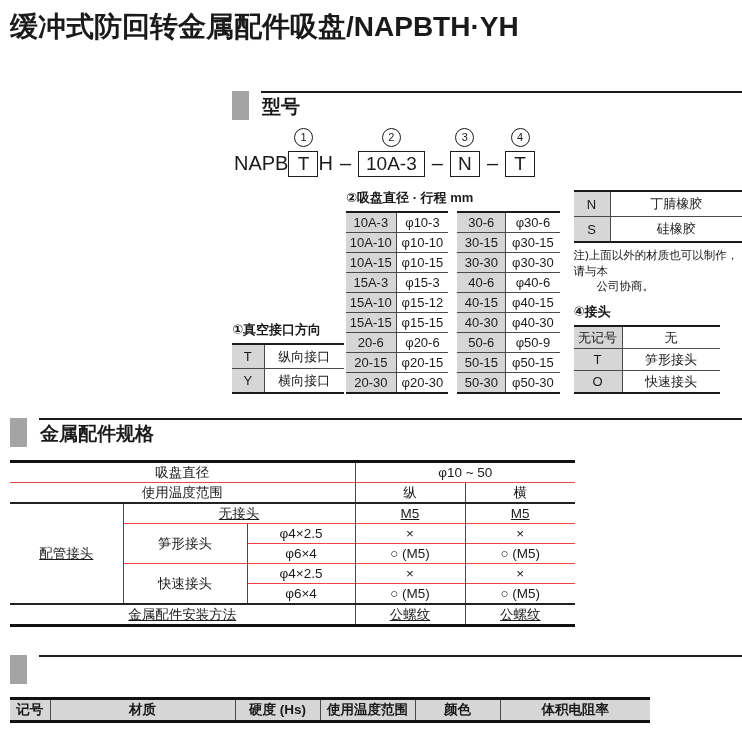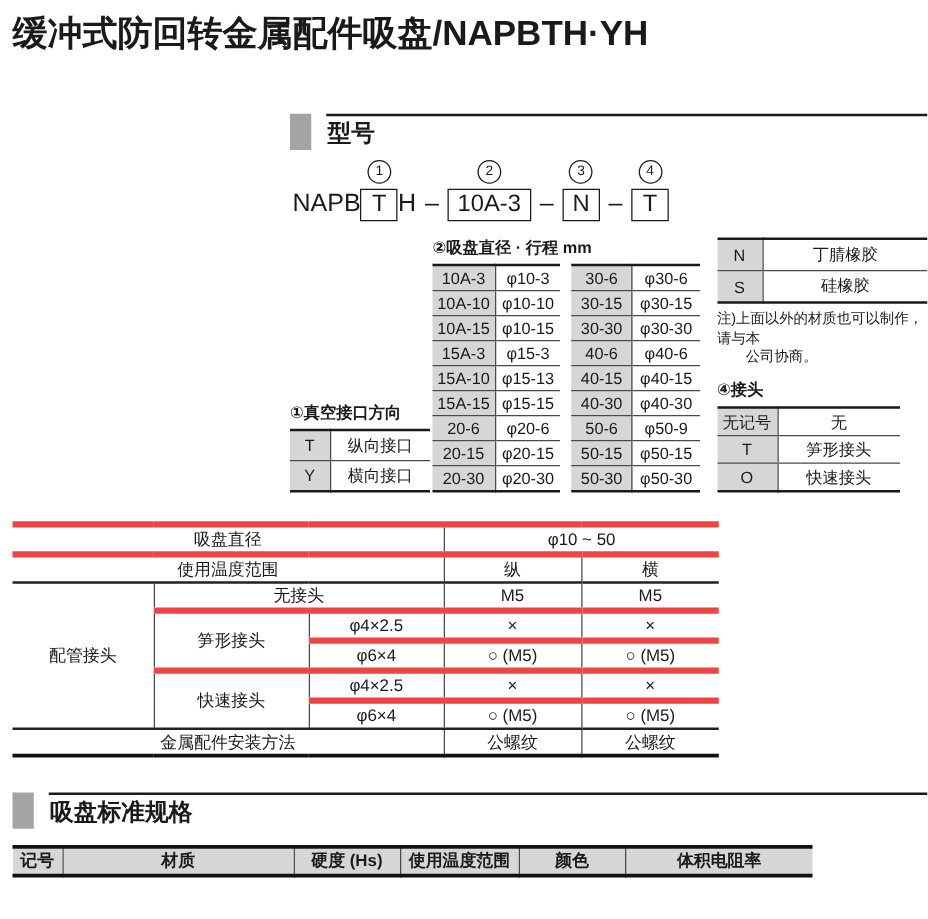--- a/index.html
+++ b/index.html
@@ -166,7 +166,7 @@
               </tr>
           <tr>
                 <td class="code">15A-10</td>
-                <td class="val">φ15-13</td>
+                <td class="val">φ15-12</td>
               </tr>
           <tr>
                 <td class="code">15A-15</td>

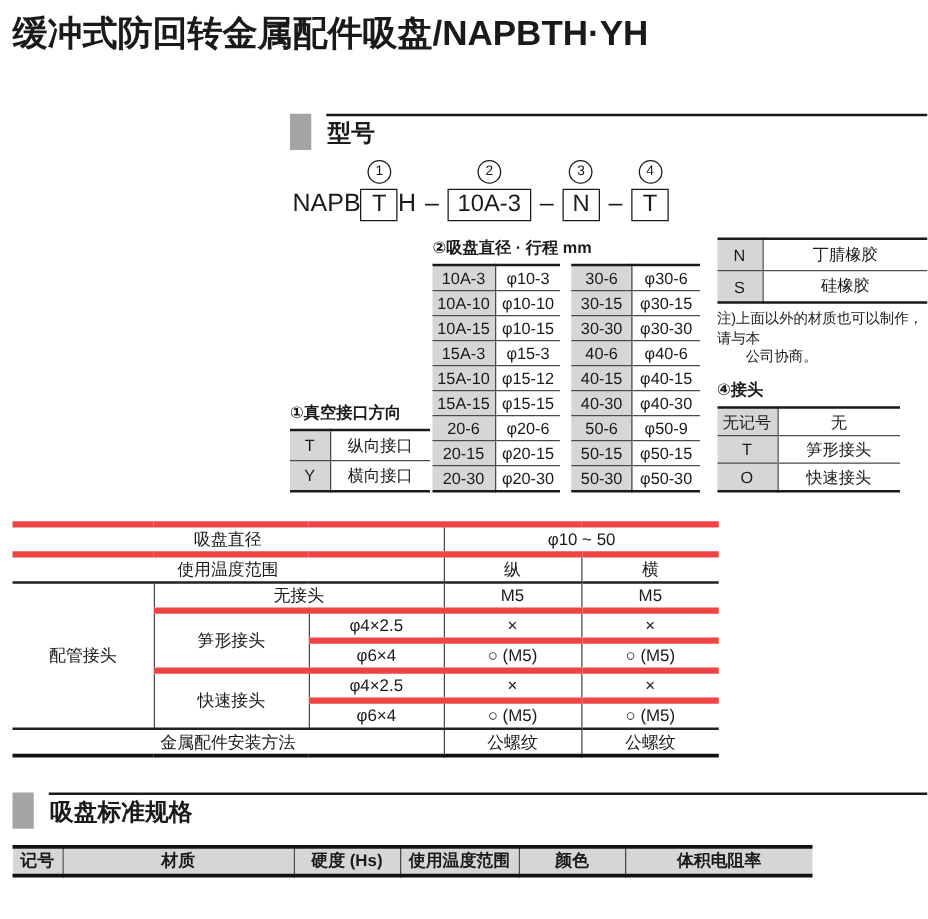--- a/index.html
+++ b/index.html
@@ -268,6 +268,10 @@
 </div>
 
 <div class="fitting-sec">
+  <div class="sec-header">
+    <span class="sec-marker"></span>
+    <span class="sec-title">金属配件规格</span>
+  </div>
   <table class="spec">
     <colgroup>
         <col style="width:113px">

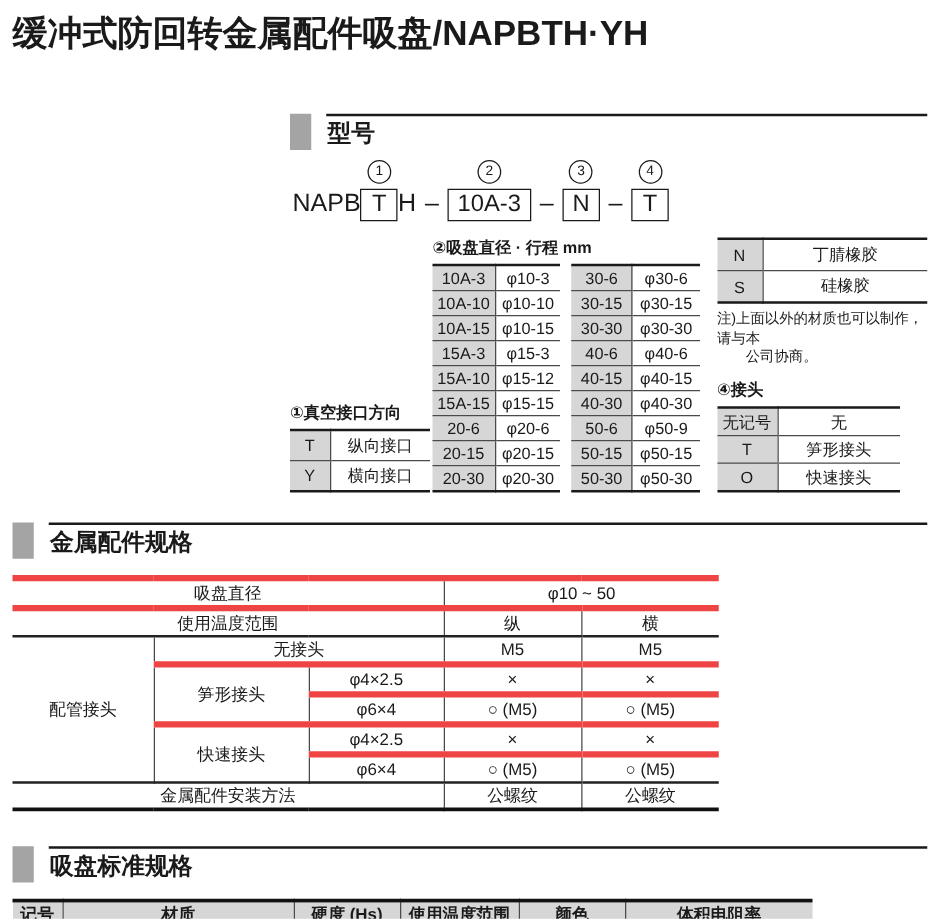--- a/index.html
+++ b/index.html
@@ -71,7 +71,7 @@
     border-top:3px solid #111; border-bottom:3px solid #111; table-layout:fixed;
   }
   table.spec td {
-    border-top:5px solid #ef4444; font-size:13.5px; height:19px;
+    border-top:1px solid #ef4444; font-size:13.5px; height:19px;
     text-align:center; padding:0 3px; white-space:nowrap; overflow:hidden;
   }
   table.spec tr.thick td { border-top:2px solid #222; }

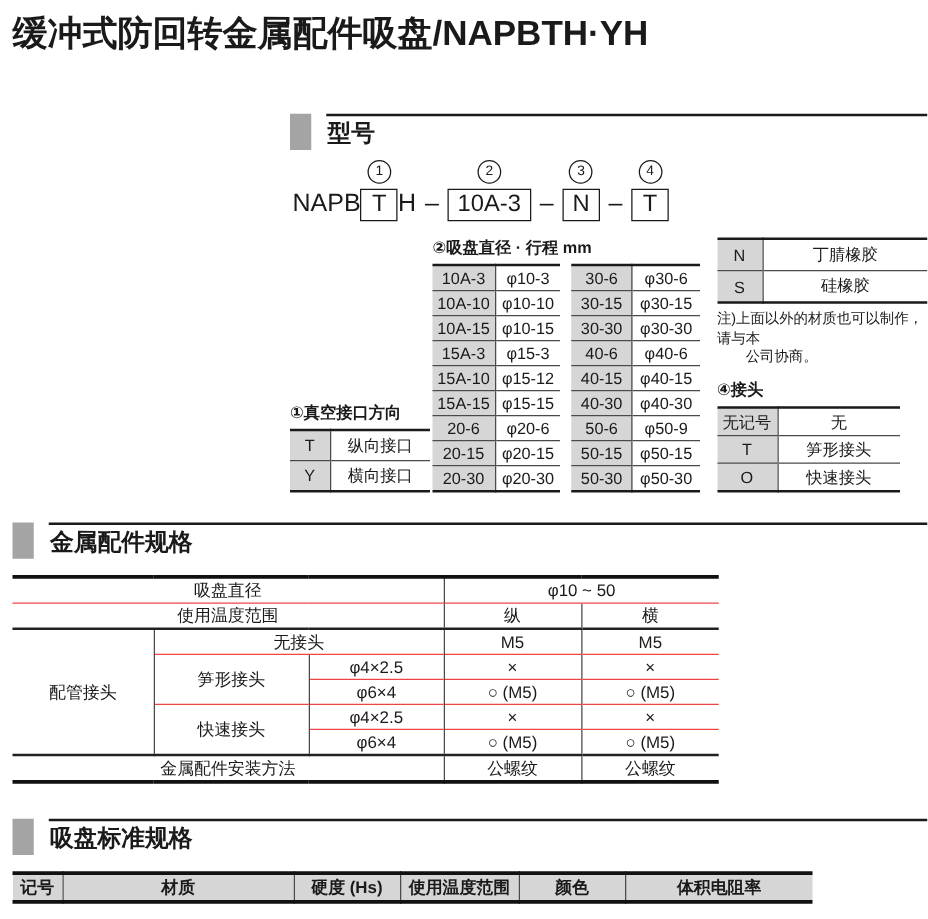--- a/index.html
+++ b/index.html
@@ -74,7 +74,7 @@
     border-top:1px solid #ef4444; font-size:13.5px; height:19px;
     text-align:center; padding:0 3px; white-space:nowrap; overflow:hidden;
   }
-  table.spec tr.thick td { border-top:2px solid #222; }
+  table.spec tr.thick td { border-top:2px solid #222;text-decoration:underline; }
   table.spec td.vl { border-left:1px solid #4a4a4a; }
 
   

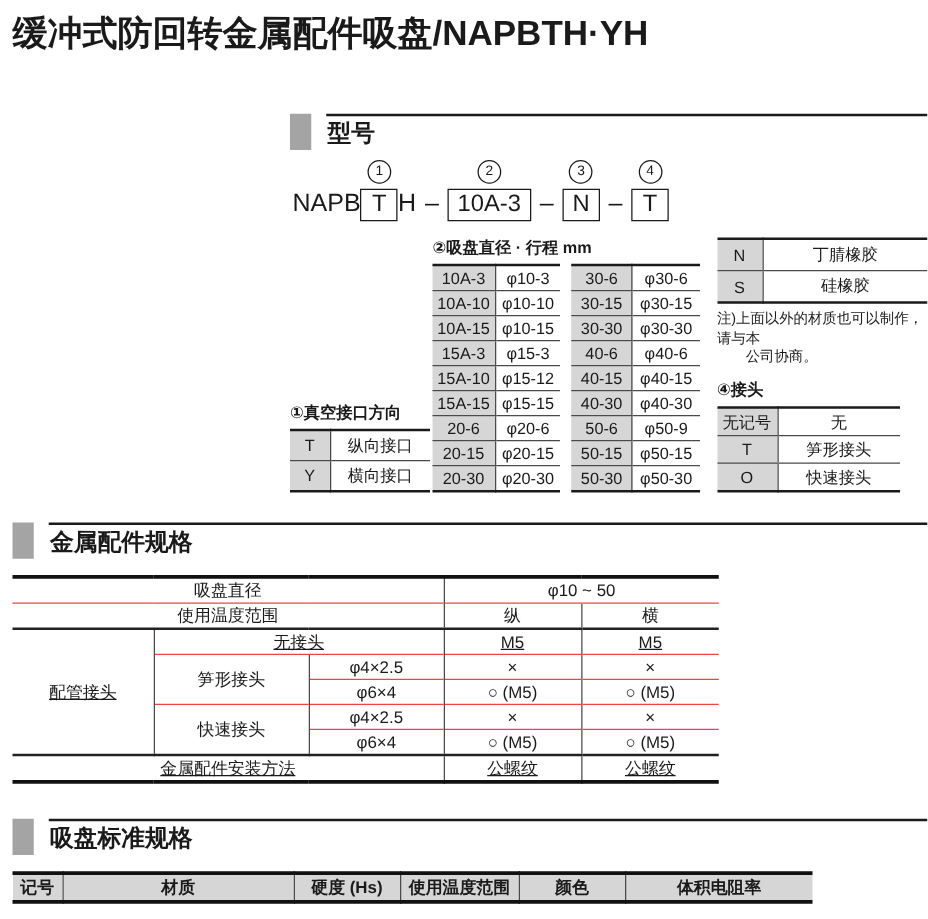--- a/index.html
+++ b/index.html
@@ -330,7 +330,6 @@
 <div class="standard-sec">
   <div class="sec-header">
     <span class="sec-marker"></span>
-    <span class="sec-title">吸盘标准规格</span>
   </div>
   <table class="std">
     <colgroup>

